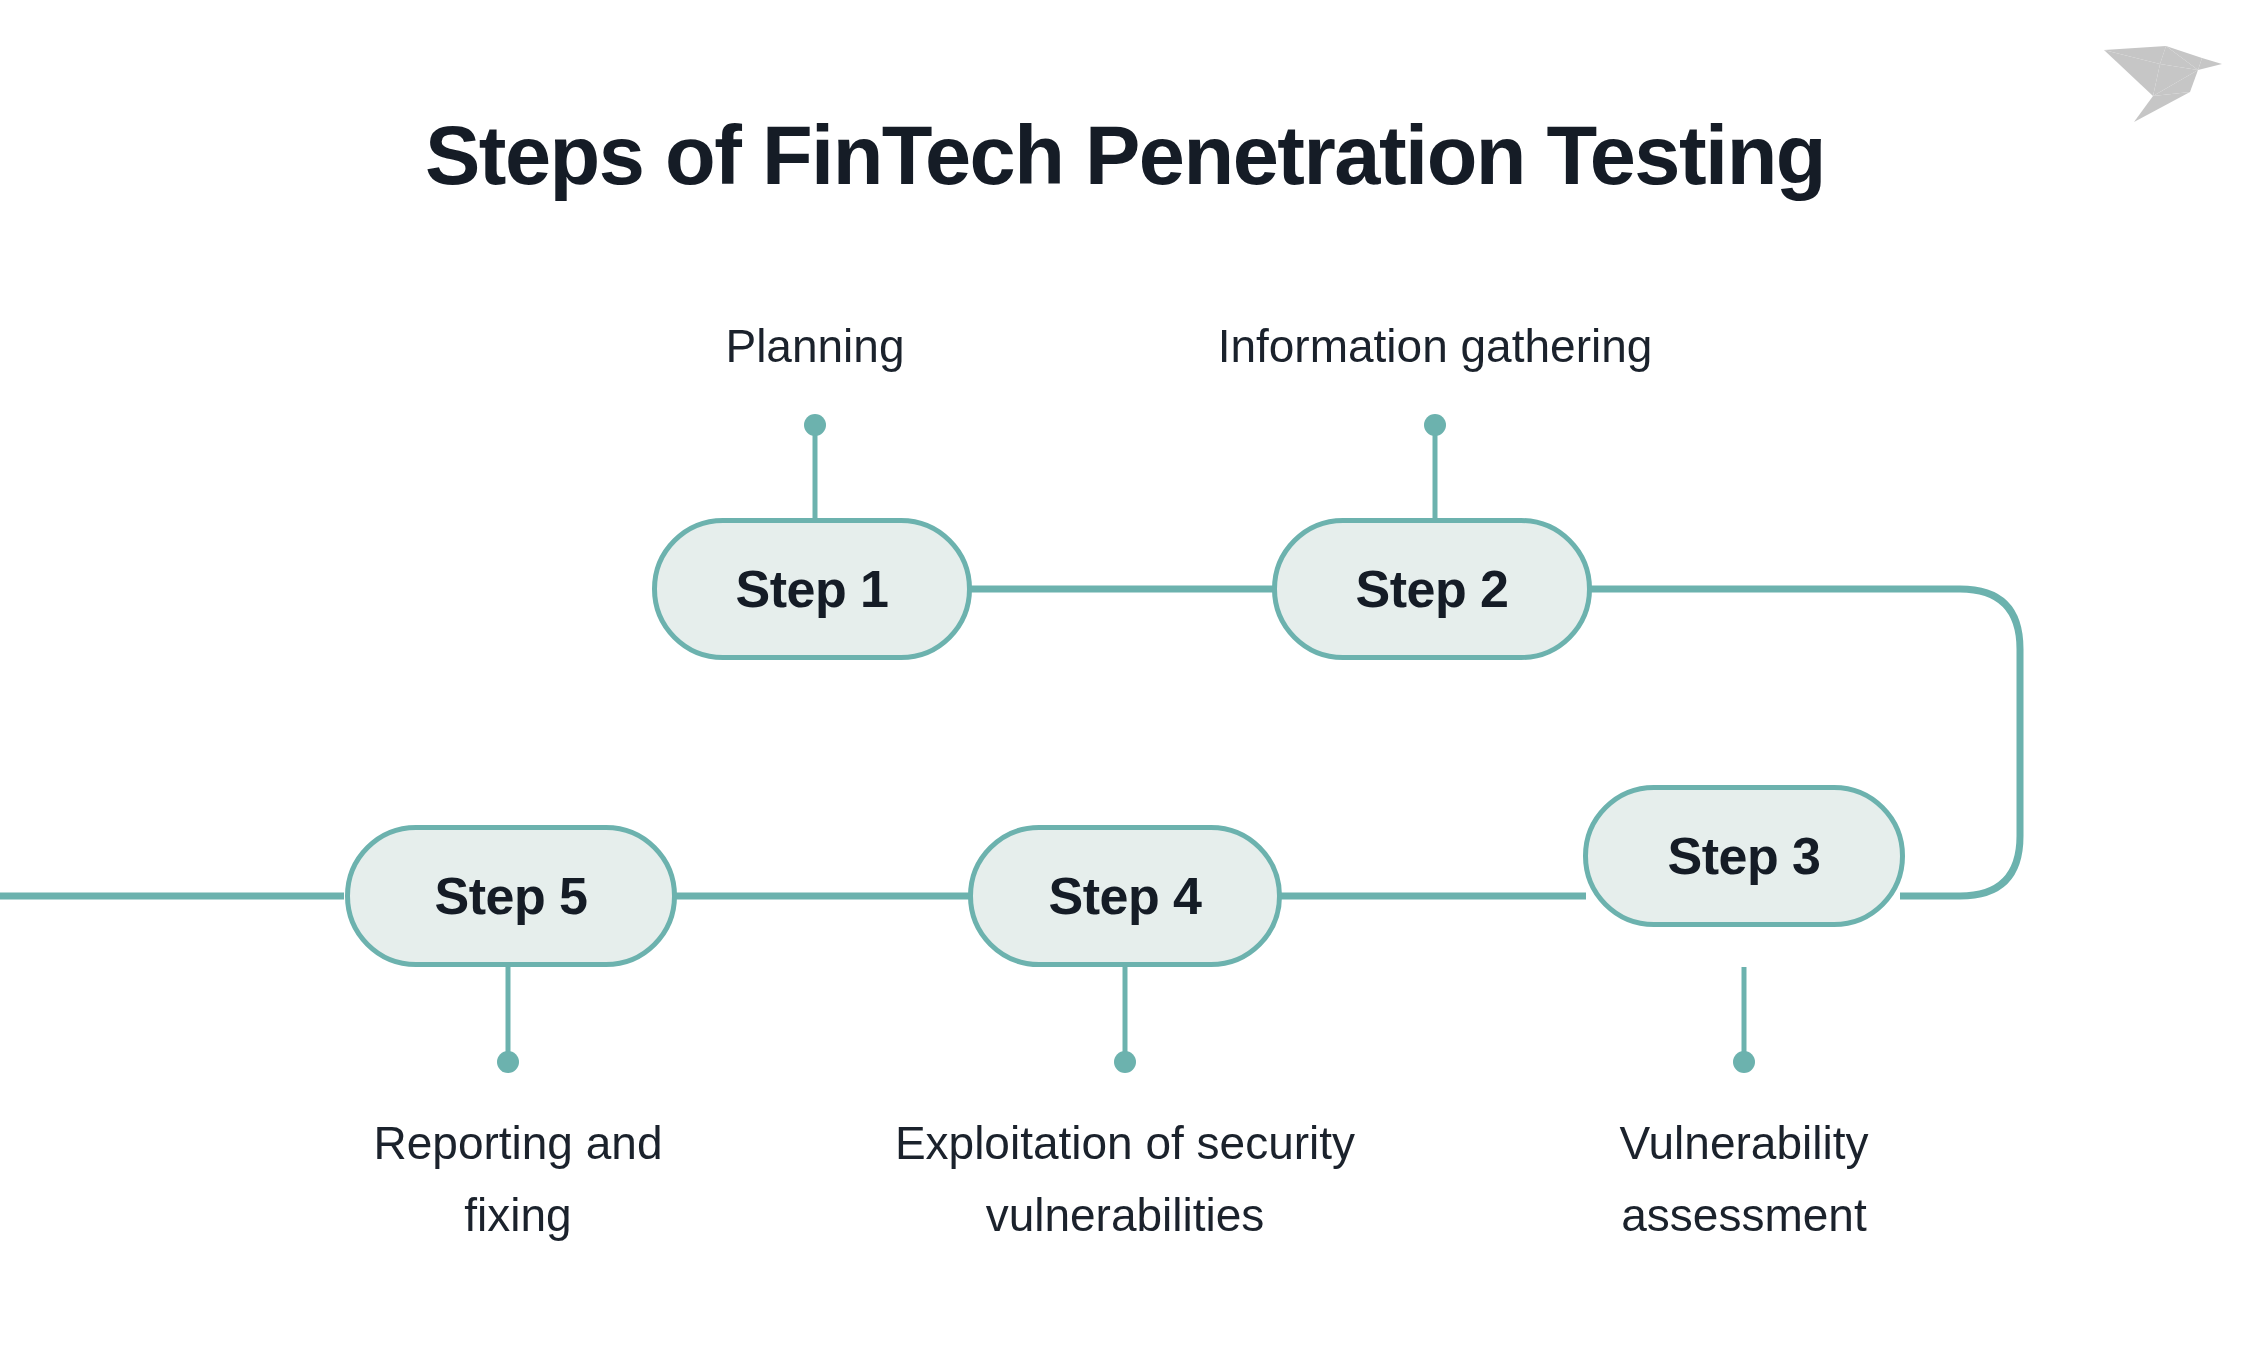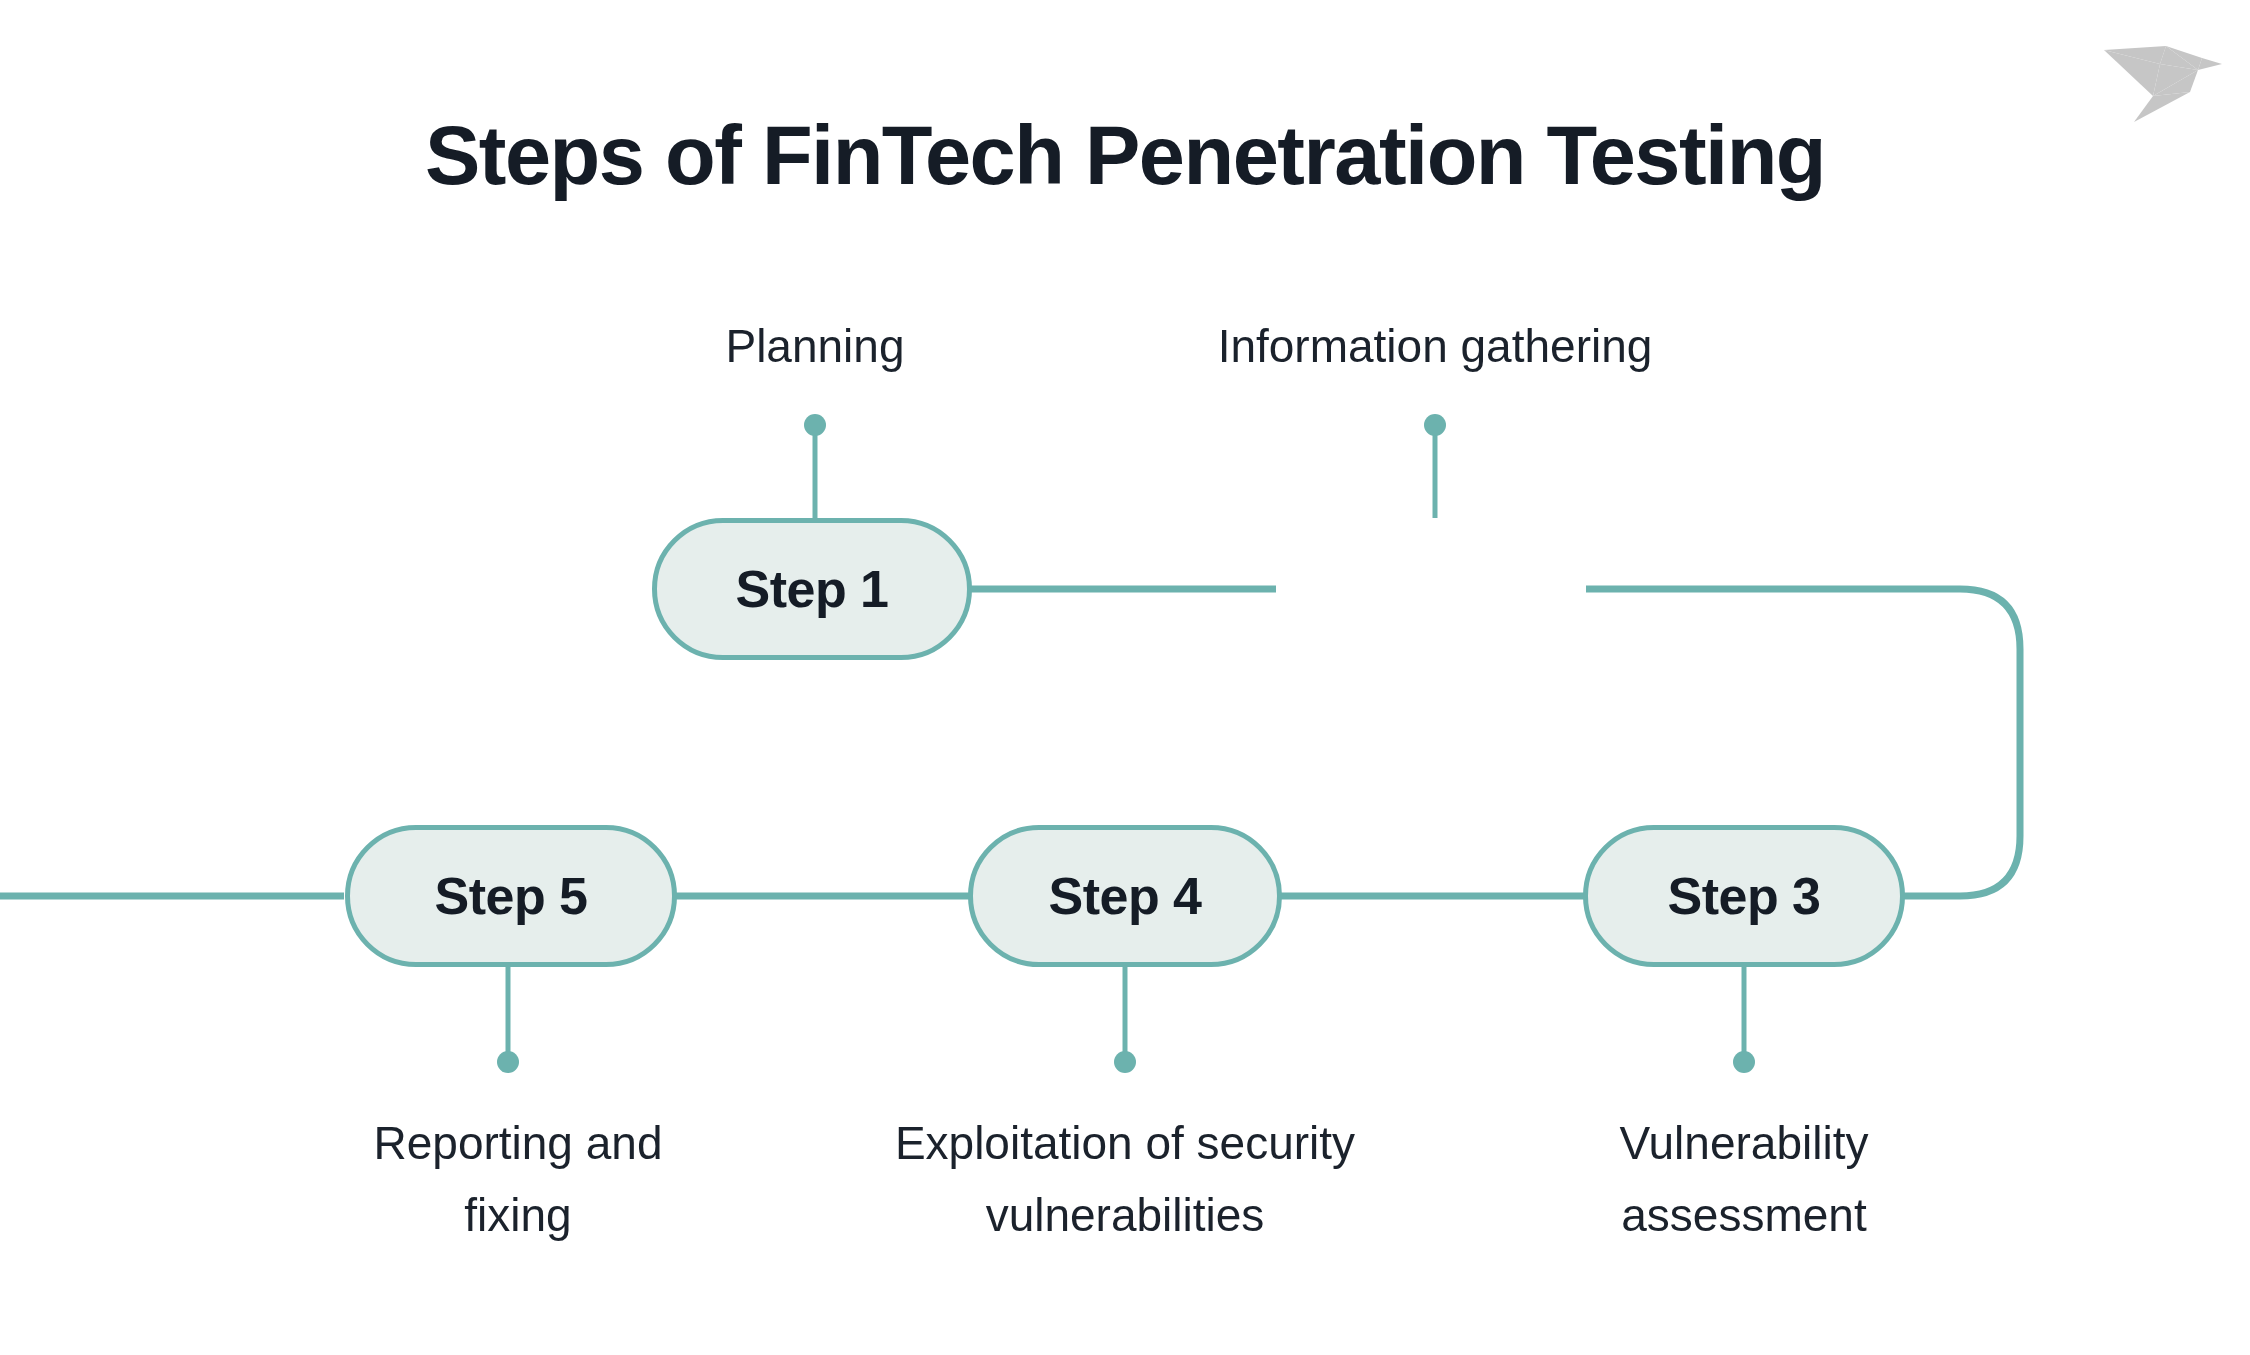--- a/index.html
+++ b/index.html
@@ -135,6 +135,9 @@
   <div class="pill" style="left:652px;  top:518px; width:320px;">
     <span class="pill-label">Step 1</span>
   </div>
+  <div class="pill" style="left:1272px; top:518px; width:320px;">
+    <span class="pill-label">Step 2</span>
+  </div>
   <div class="pill" style="left:1583px; top:825px; width:322px;">
     <span class="pill-label">Step 3</span>
   </div>

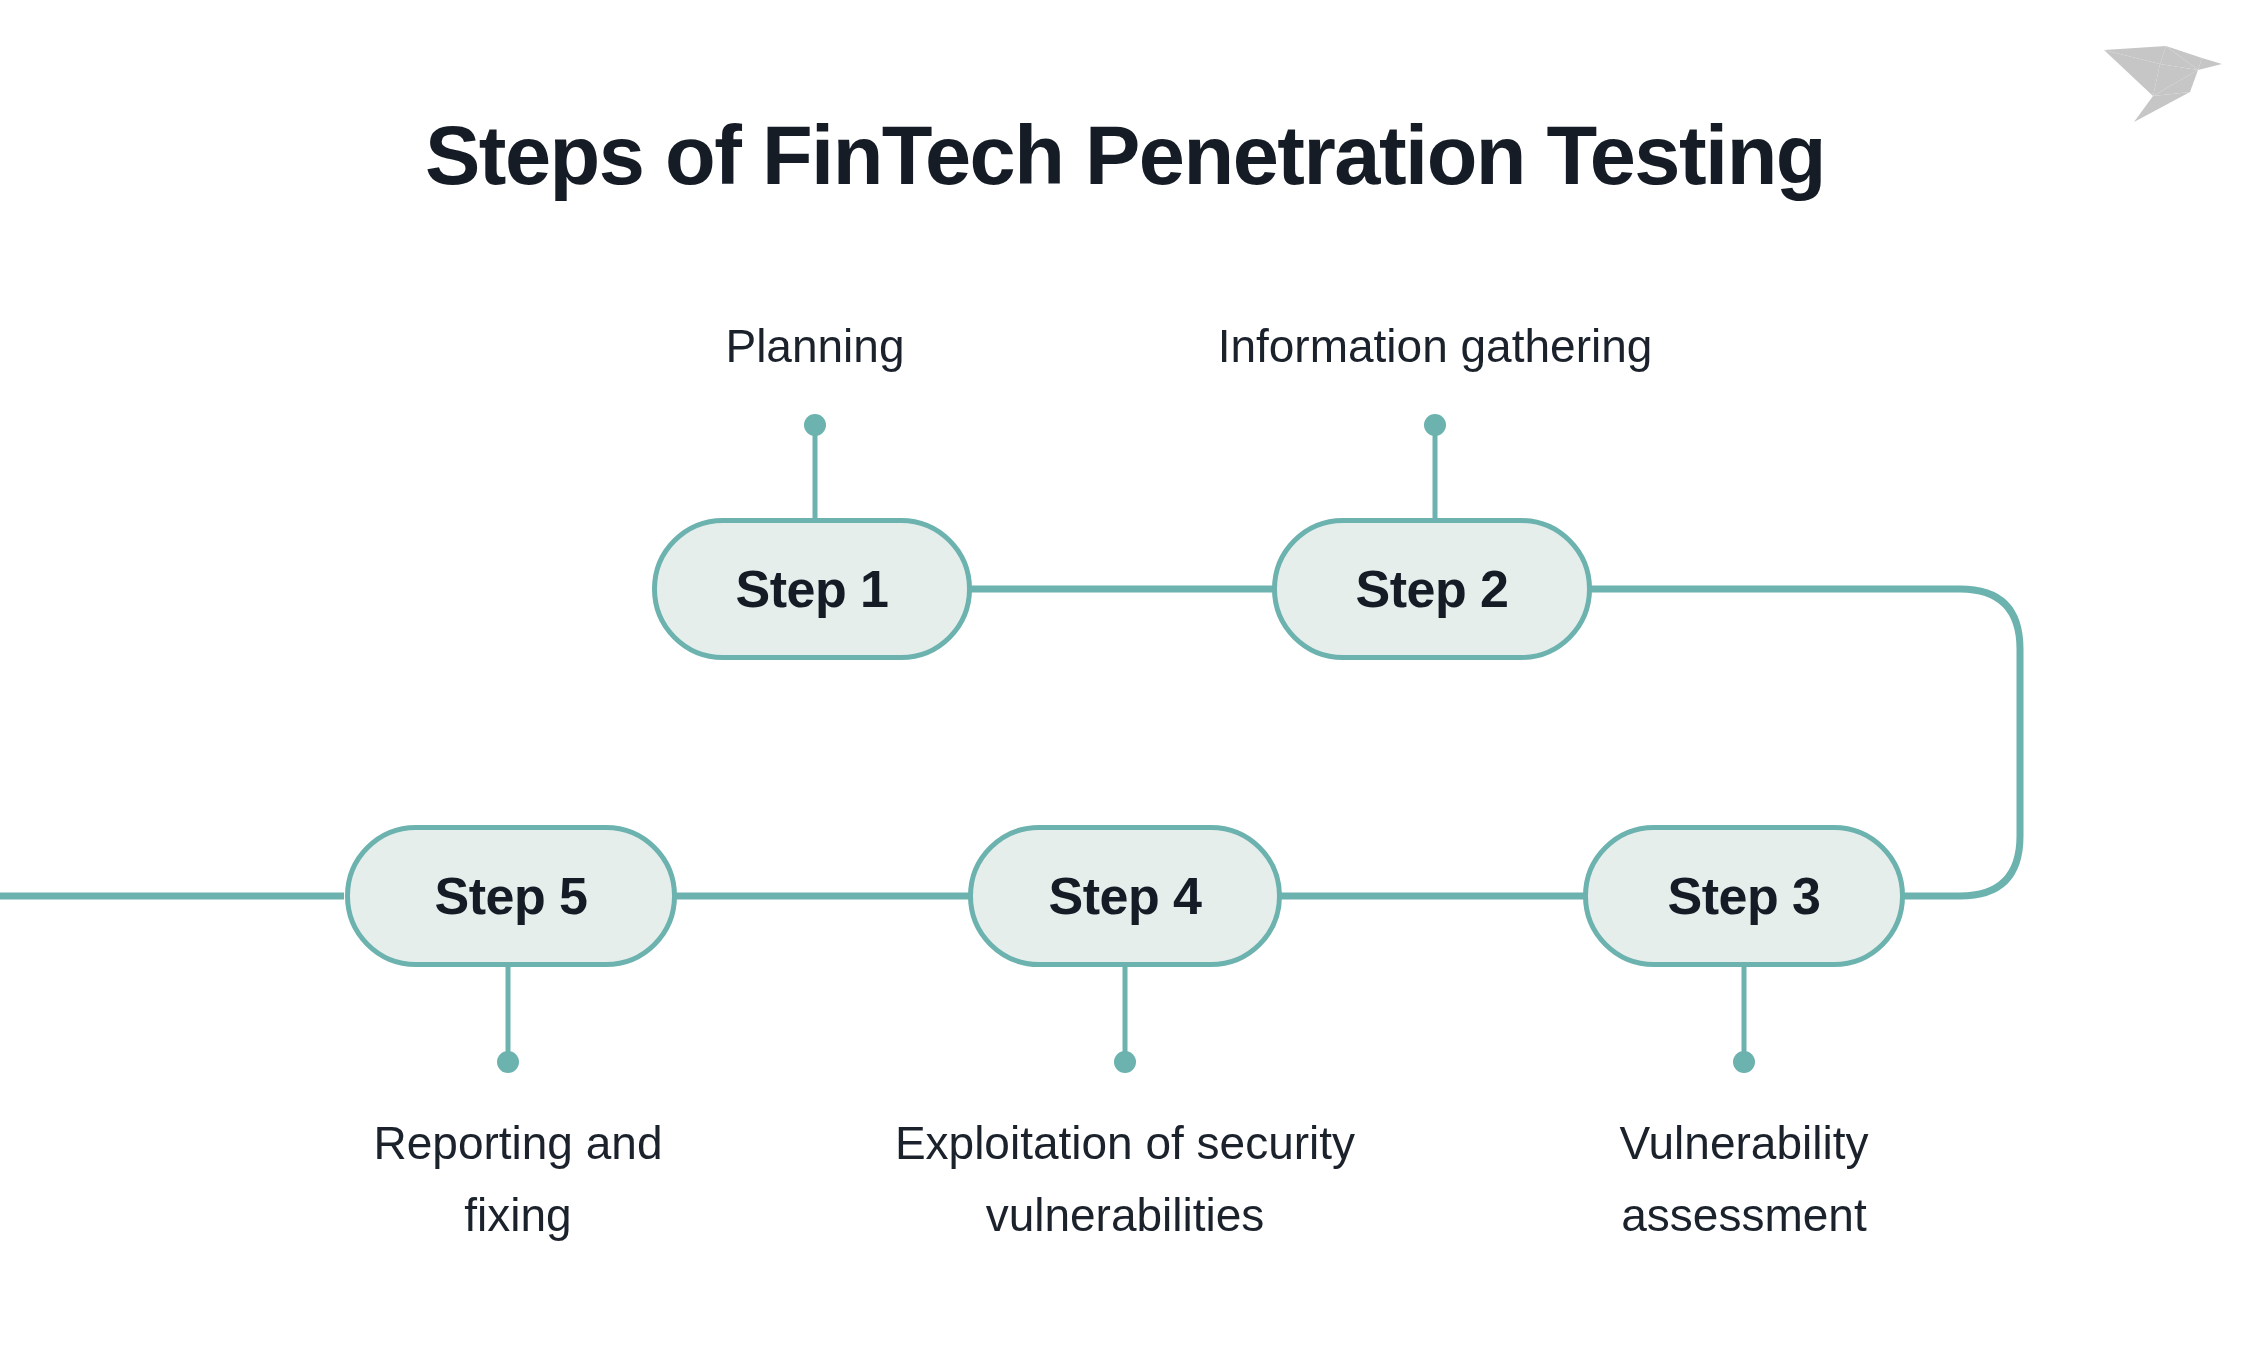--- a/index.html
+++ b/index.html
@@ -138,7 +138,7 @@
   <div class="pill" style="left:1272px; top:518px; width:320px;">
     <span class="pill-label">Step 2</span>
   </div>
-  <div class="pill" style="left:1583px; top:825px; width:322px;">
+  <div class="pill" style="left:1583px; top:785px; width:322px;">
     <span class="pill-label">Step 3</span>
   </div>
   <div class="pill" style="left:968px;  top:825px; width:314px;">

